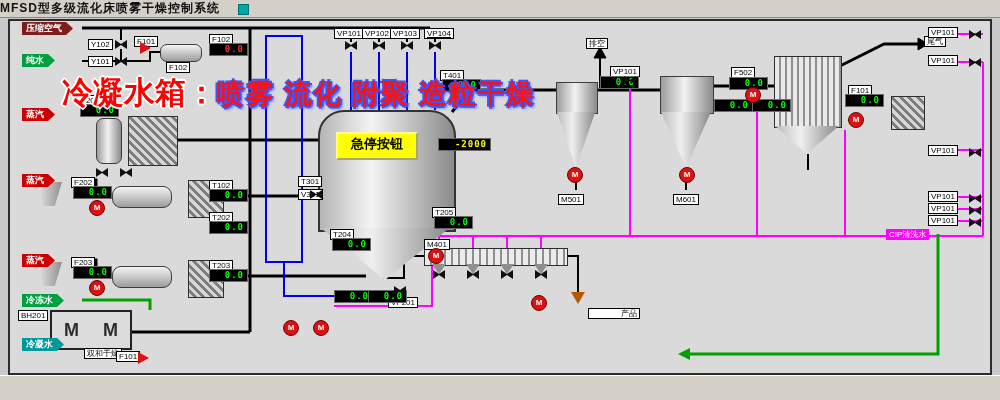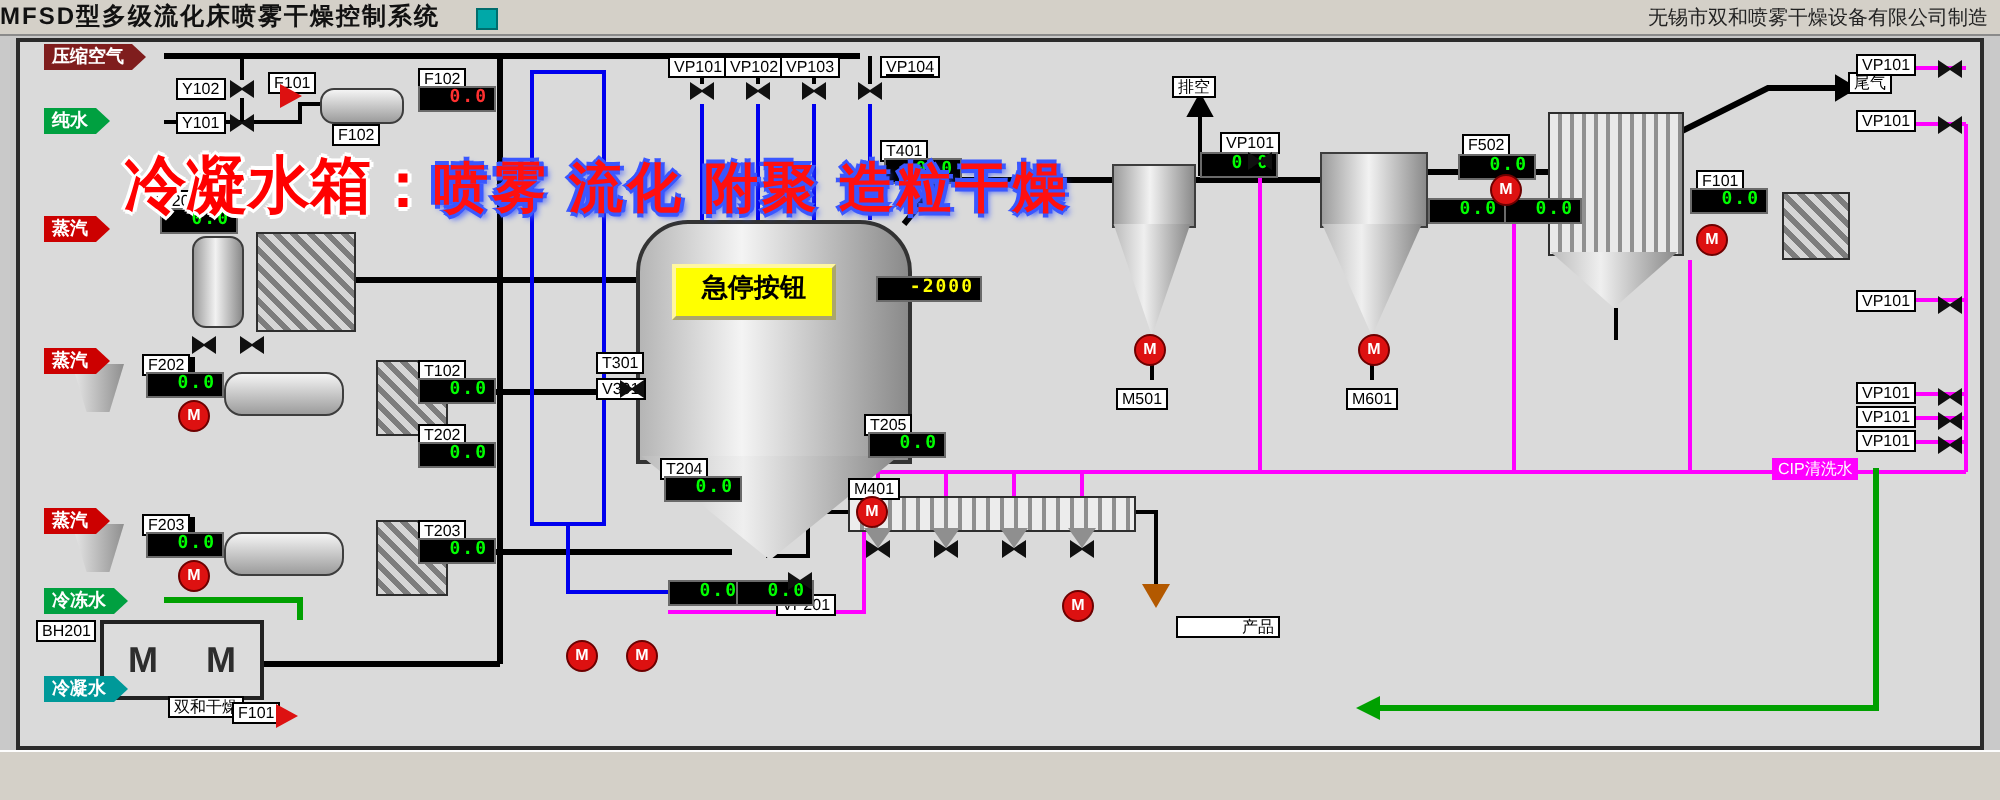--- a/index.html
+++ b/index.html
@@ -59,7 +59,6 @@
 <div class="titlebar">
   <span class="tbicon"></span>
   <span class="title">MFSD型多级流化床喷雾干燥控制系统</span>
-  <span class="manufacturer">无锡市双和喷雾干燥设备有限公司制造</span>
 </div>
 
 <div class="frame"></div>

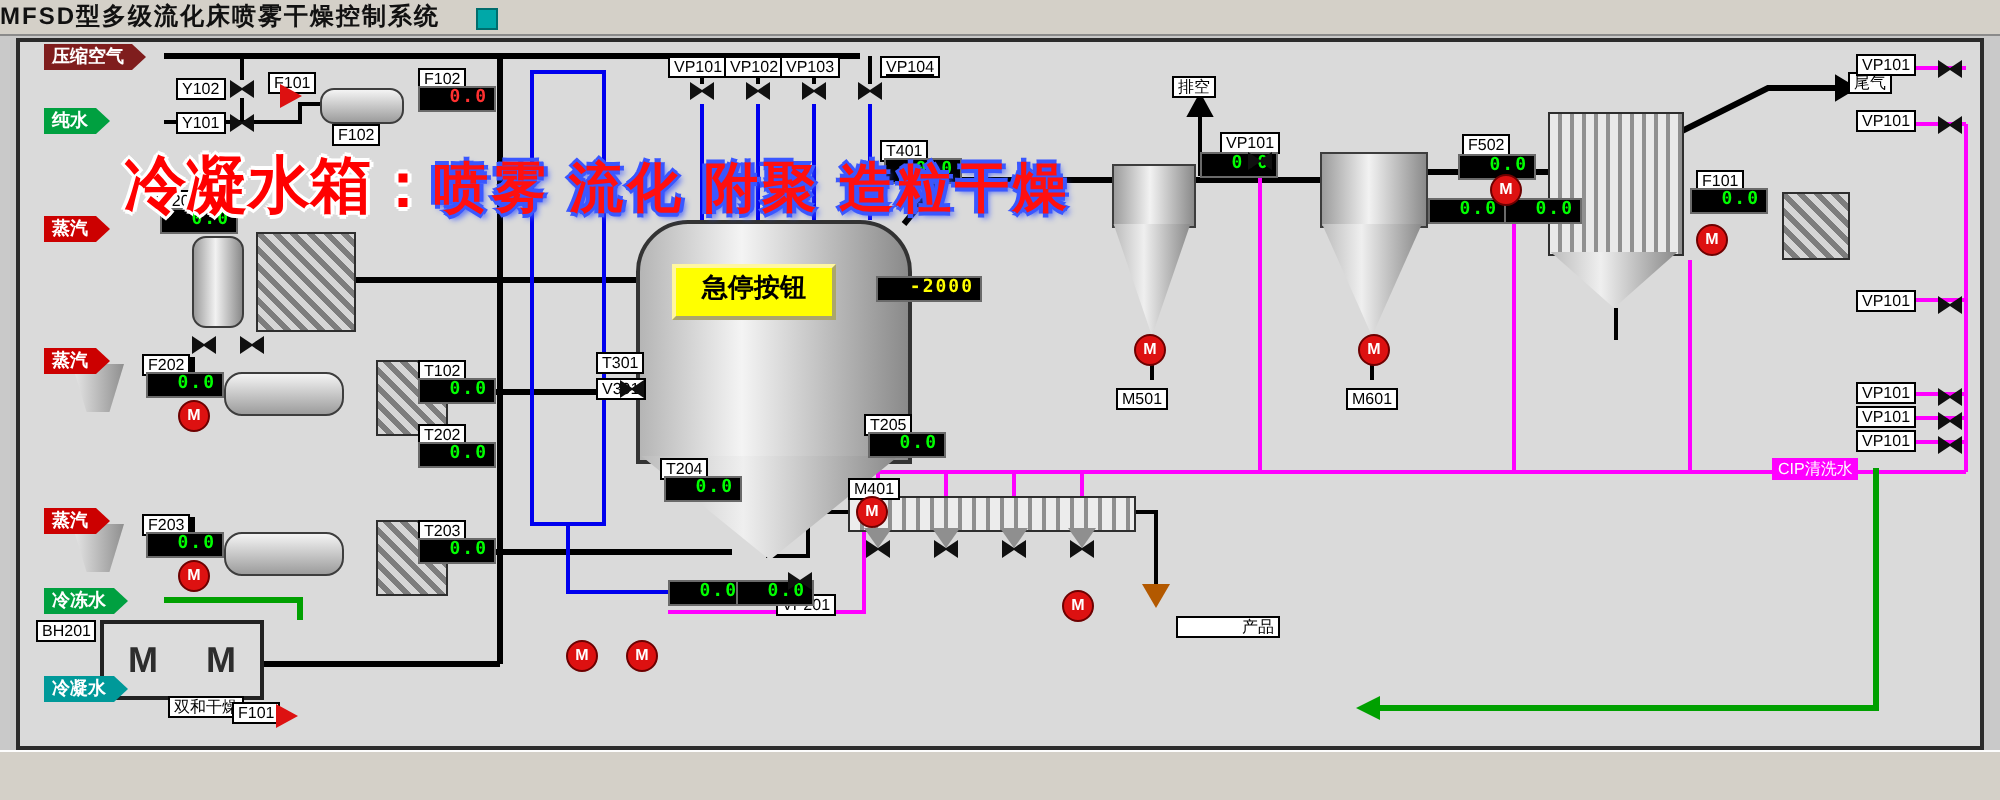--- a/index.html
+++ b/index.html
@@ -186,7 +186,7 @@
     <div class="tag" style="left: 334px; top: 28px;">VP101</div>
     <div class="tag" style="left: 362px; top: 28px;">VP102</div>
     <div class="tag" style="left: 390px; top: 28px;">VP103</div>
-    <div class="tag" style="left: 440px; top: 28px; text-decoration: underline;">VP104</div>
+    <div class="tag" style="left: 424px; top: 28px; text-decoration: underline;">VP104</div>
     <div class="tag" style="left: 610px; top: 66px;">VP101</div>
     <div class="tag" style="left: 388px; top: 297px;">VP201</div>
     <div class="tag" style="left: 424px; top: 239px;">M401</div>

